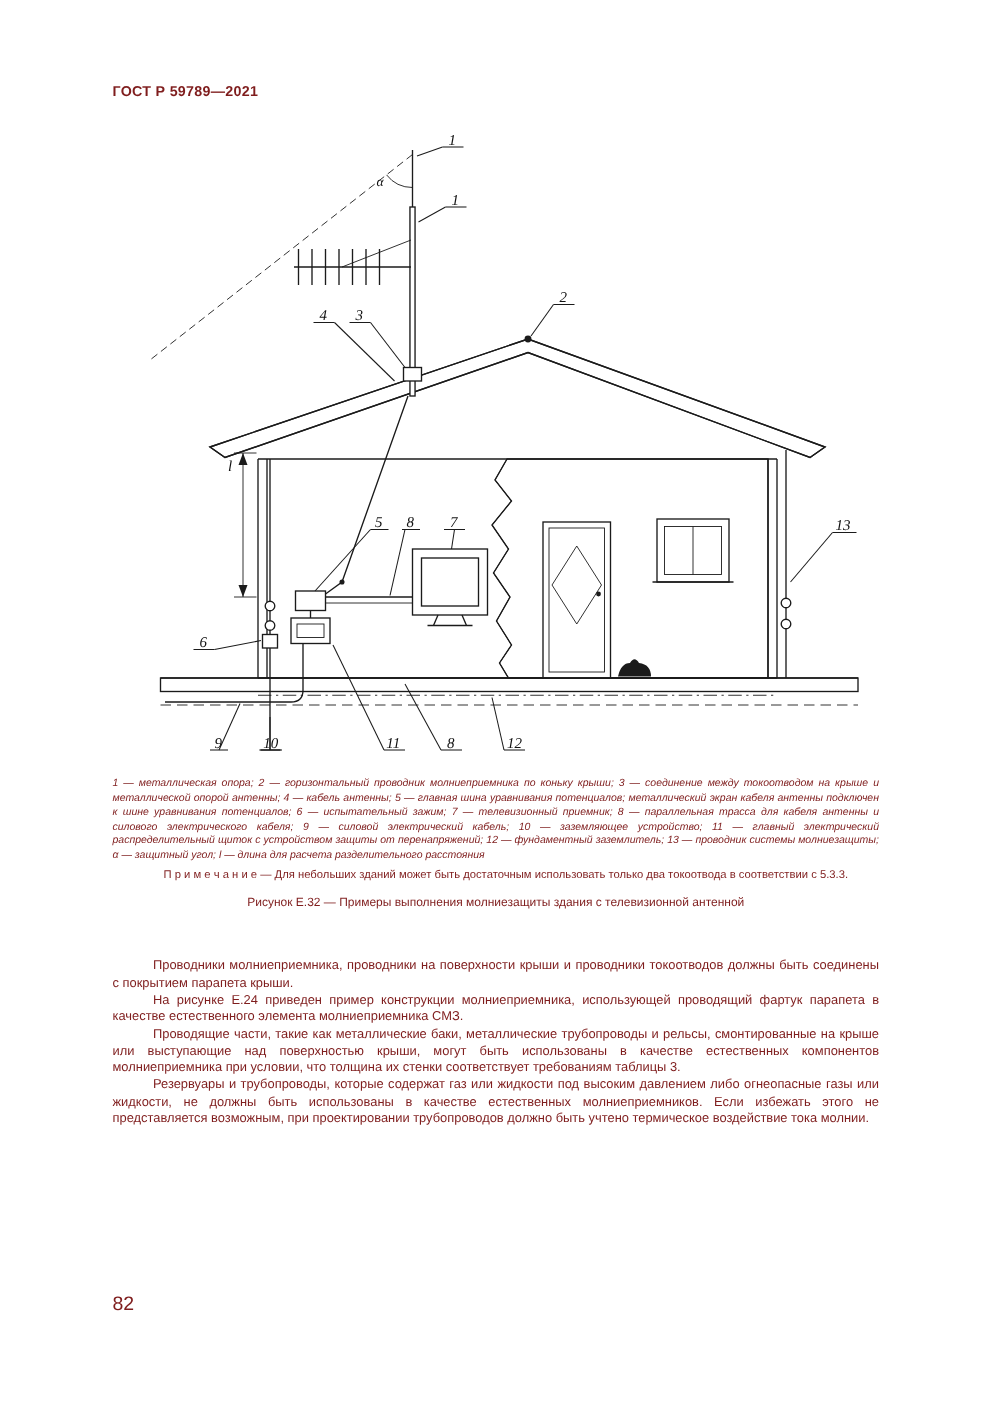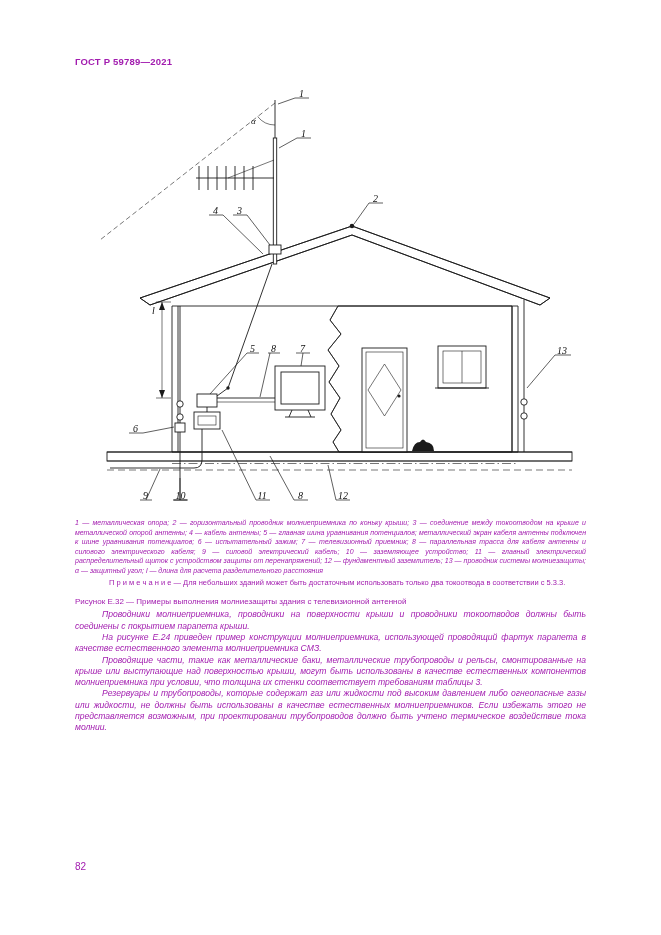--- a/index.html
+++ b/index.html
@@ -4,7 +4,7 @@
 <style>
   html,body{margin:0;padding:0;background:#ffffff;}
   .page{position:relative;width:661px;height:935px;background:#fff;overflow:hidden;
-        font-family:"Liberation Sans",sans-serif;color:#a21caf;}
+        font-family:"Liberation Sans",sans-serif;color:#7f1d1d;}
   .header{position:absolute;left:75px;top:56px;font-size:9.5px;font-weight:bold;letter-spacing:.2px;}
   .figure{position:absolute;left:70px;top:88px;width:520px;height:428px;}
   .below{position:absolute;left:75px;top:518px;width:511px;}

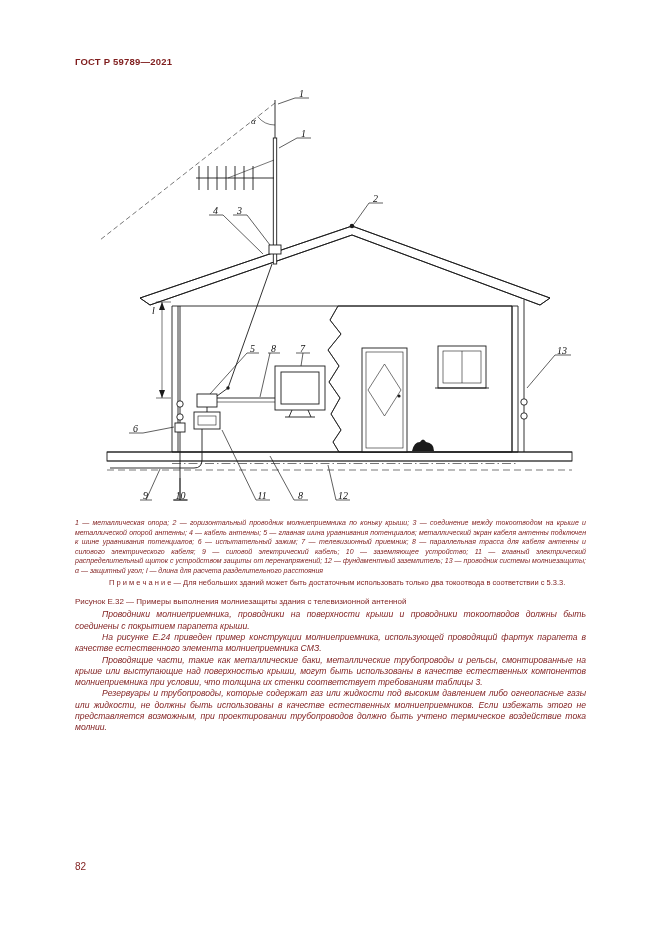--- a/index.html
+++ b/index.html
@@ -11,7 +11,7 @@
   .legend{font:italic 7px/9.6px "Liberation Sans",sans-serif;text-align:justify;}
   .note{margin-top:2px;font-size:7.5px;line-height:9.8px;text-align:justify;text-indent:34px;}
   .subfig{margin-top:9px;font-size:8px;text-align:center;}
-  .caption{margin-top:10px;font-size:8px;}
+  .caption{margin-top:10px;font-size:8px;text-align:center;}
   .body-text{margin-top:3px;font-size:8.6px;line-height:11.3px;text-align:justify;font-style:italic;}
   .body-text p{margin:0;text-indent:27px;}
   .pagenum{position:absolute;left:75px;top:861px;font-size:10px;}

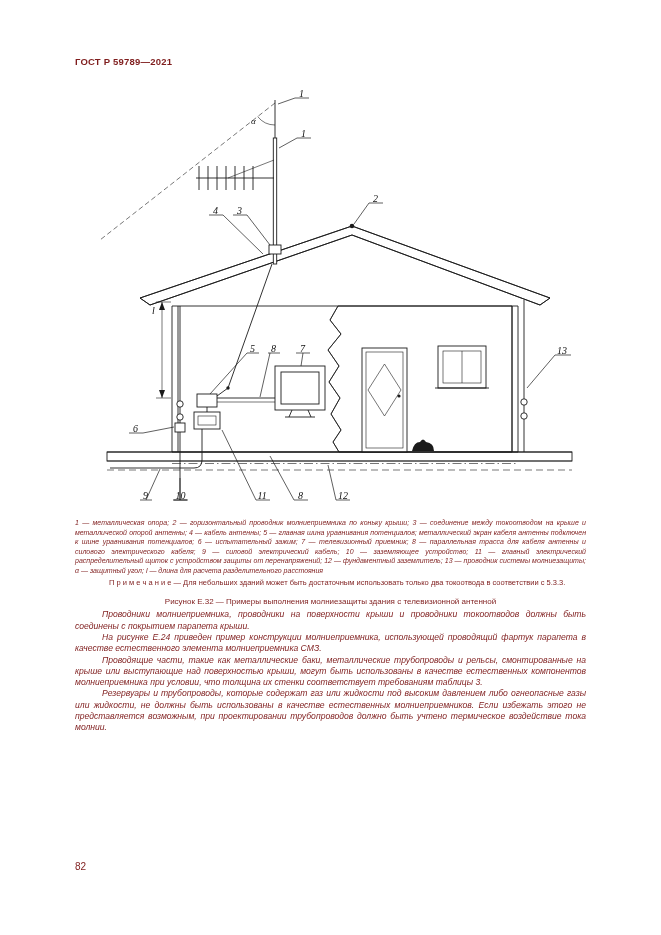--- a/index.html
+++ b/index.html
@@ -12,7 +12,7 @@
   .note{margin-top:2px;font-size:7.5px;line-height:9.8px;text-align:justify;text-indent:34px;}
   .subfig{margin-top:9px;font-size:8px;text-align:center;}
   .caption{margin-top:10px;font-size:8px;text-align:center;}
-  .body-text{margin-top:3px;font-size:8.6px;line-height:11.3px;text-align:justify;font-style:italic;}
+  .body-text{margin-top:32px;font-size:8.6px;line-height:11.3px;text-align:justify;}
   .body-text p{margin:0;text-indent:27px;}
   .pagenum{position:absolute;left:75px;top:861px;font-size:10px;}
   

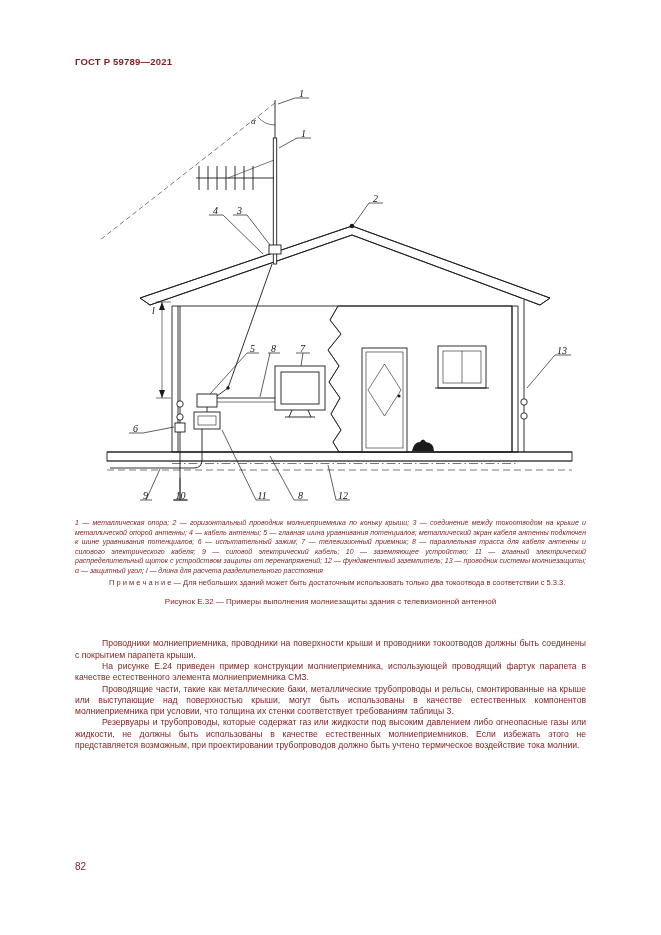--- a/index.html
+++ b/index.html
@@ -14,7 +14,7 @@
   .caption{margin-top:10px;font-size:8px;text-align:center;}
   .body-text{margin-top:32px;font-size:8.6px;line-height:11.3px;text-align:justify;}
   .body-text p{margin:0;text-indent:27px;}
-  .pagenum{position:absolute;left:75px;top:861px;font-size:10px;}
+  .pagenum{position:absolute;left:75px;top:861px;font-size:13px;}
   
   .figure line,.figure path,.figure rect,.figure circle,.figure polyline,.figure polygon{
       stroke:#1b1b1b;fill:none;stroke-width:.9;}

